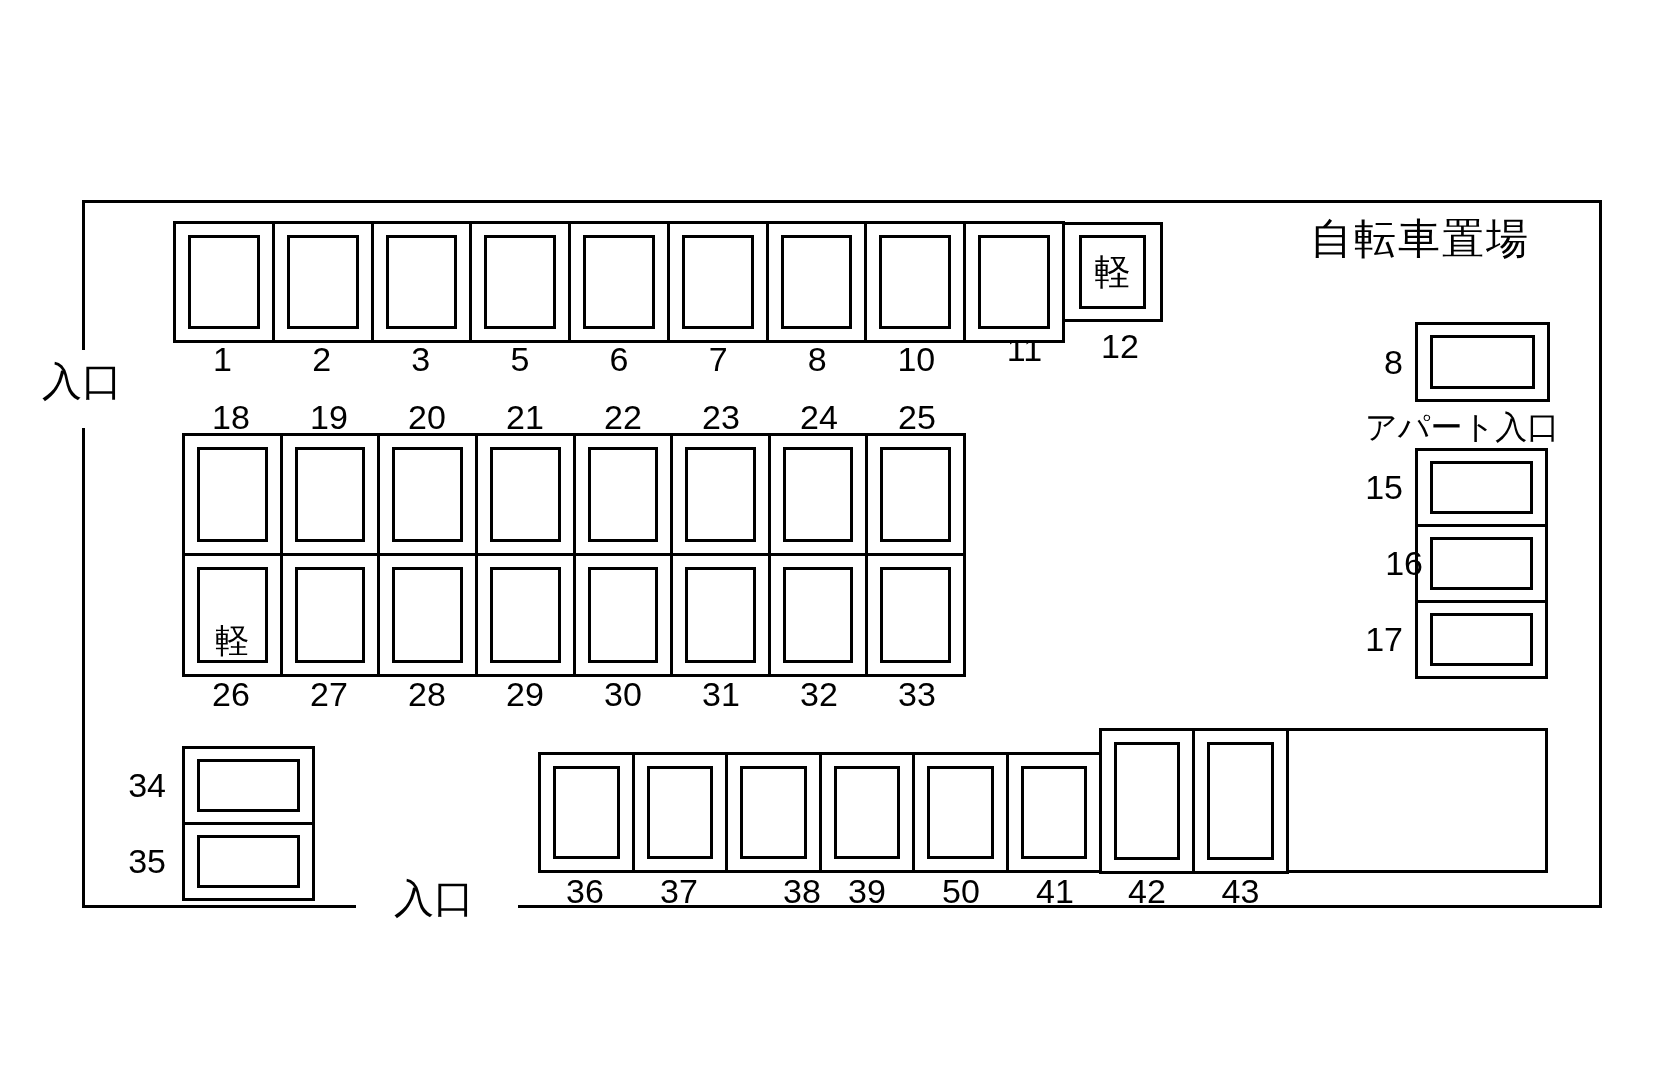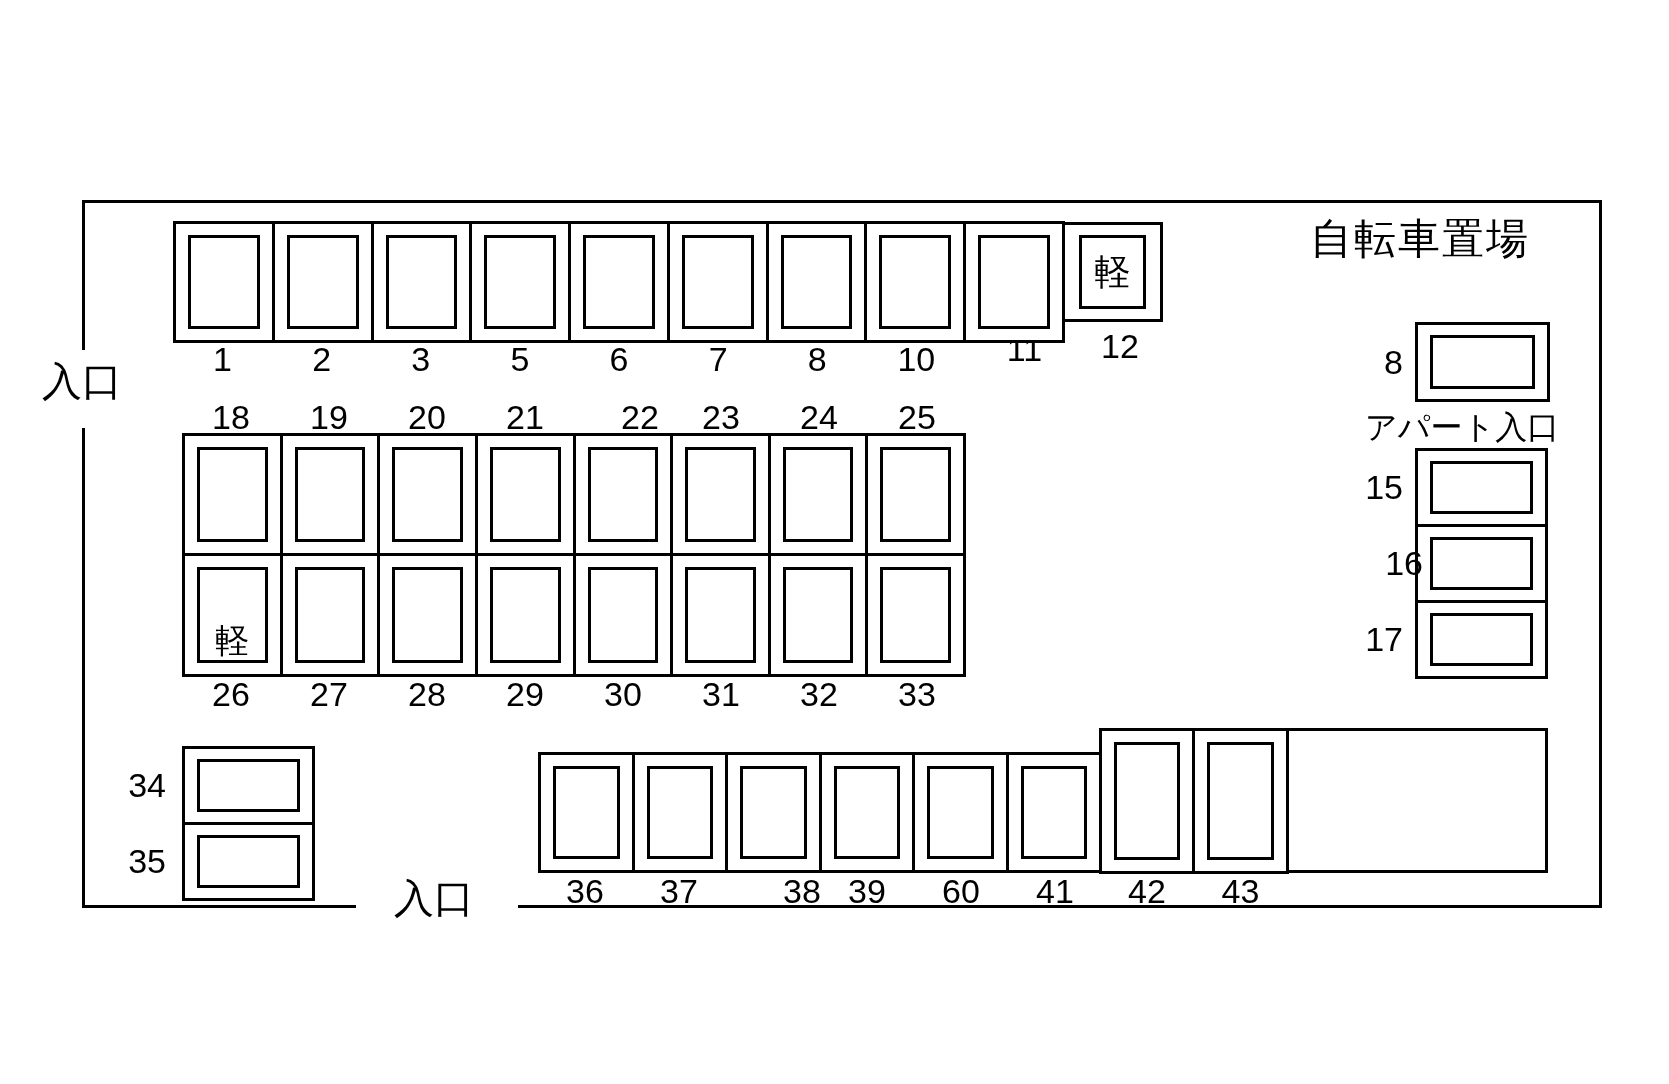--- a/index.html
+++ b/index.html
@@ -110,7 +110,7 @@
     <div class="num" style="left: 329px; top: 417px;">19</div>
     <div class="num" style="left: 427px; top: 417px;">20</div>
     <div class="num" style="left: 525px; top: 417px;">21</div>
-    <div class="num" style="left: 623px; top: 417px; margin-left: 17px;">22</div>
+    <div class="num" style="left: 623px; top: 417px;">22</div>
     <div class="num" style="left: 721px; top: 417px;">23</div>
     <div class="num" style="left: 819px; top: 417px;">24</div>
     <div class="num" style="left: 917px; top: 417px;">25</div>

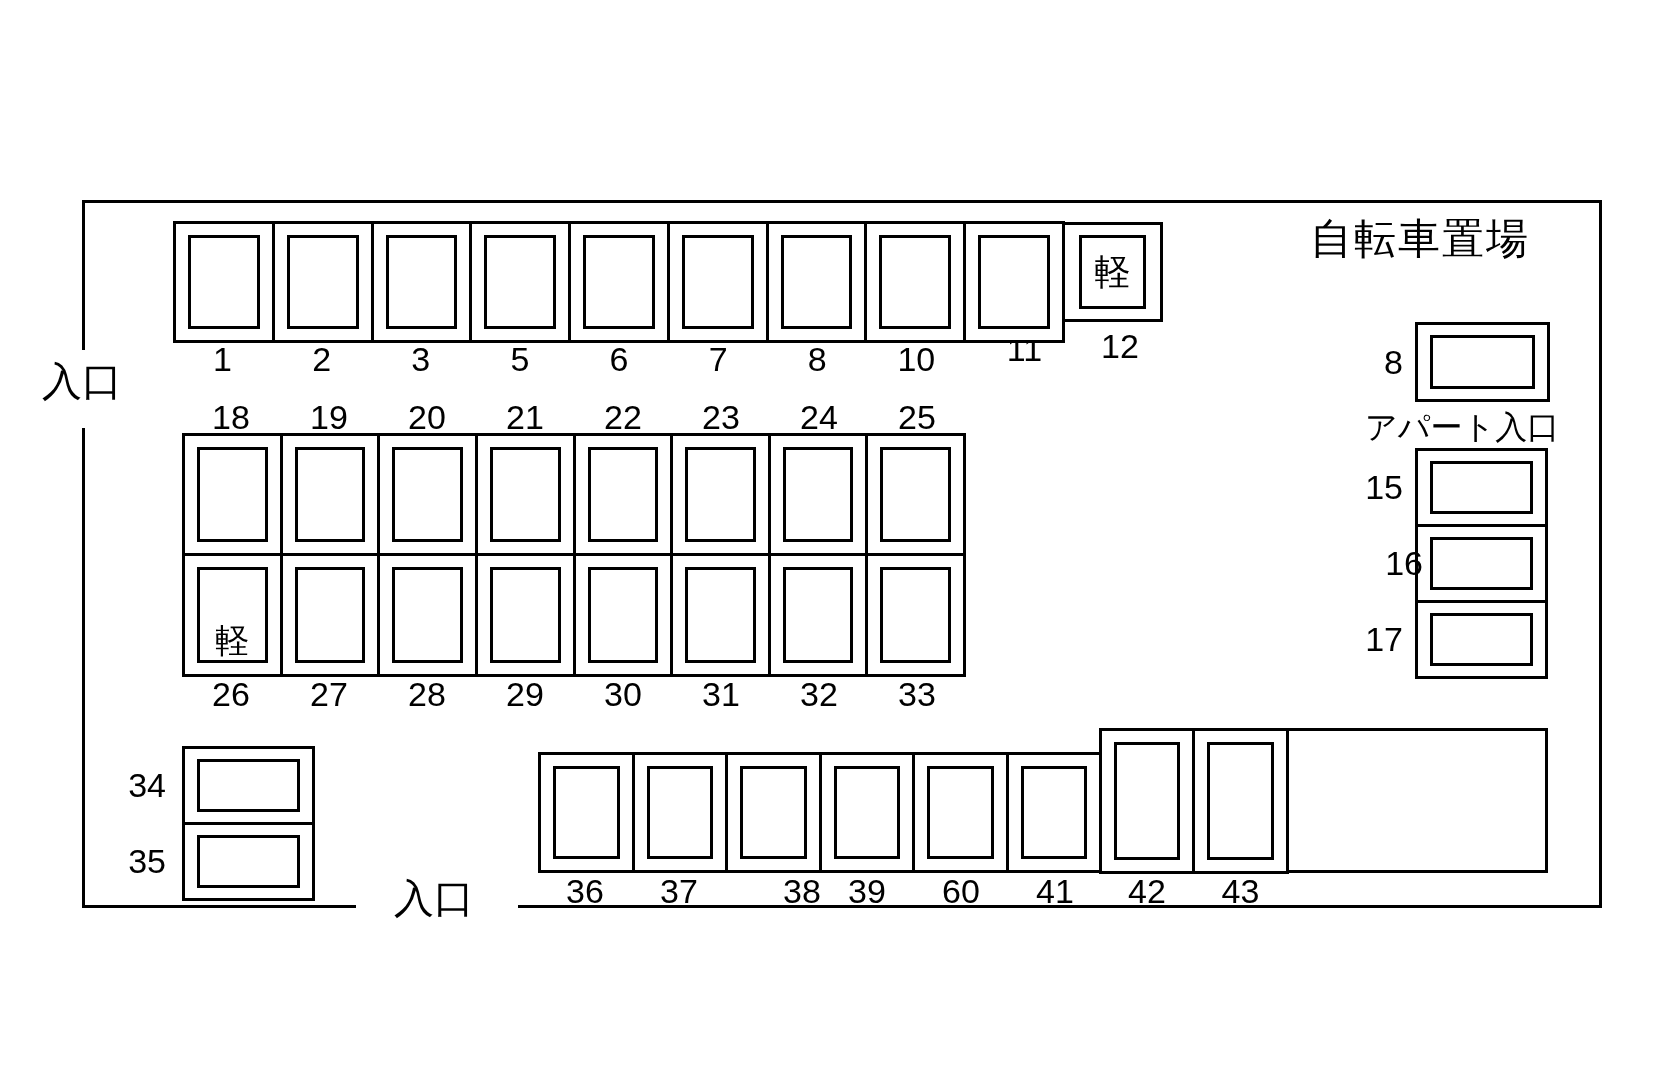--- a/index.html
+++ b/index.html
@@ -188,7 +188,7 @@
     <div class="num" style="left: 679px; top: 891px;">37</div>
     <div class="num" style="left: 802px; top: 891px;">38</div>
     <div class="num" style="left: 867px; top: 891px;">39</div>
-    <div class="num" style="left: 961px; top: 891px;">60</div>
+    <div class="num" style="left: 961px; top: 891px;">50</div>
     <div class="num" style="left: 1055px; top: 891px;">41</div>
     <div class="row" style="left: 538px; top: 752px; width: 564px; height: 121px;">
       <div class="cell">

